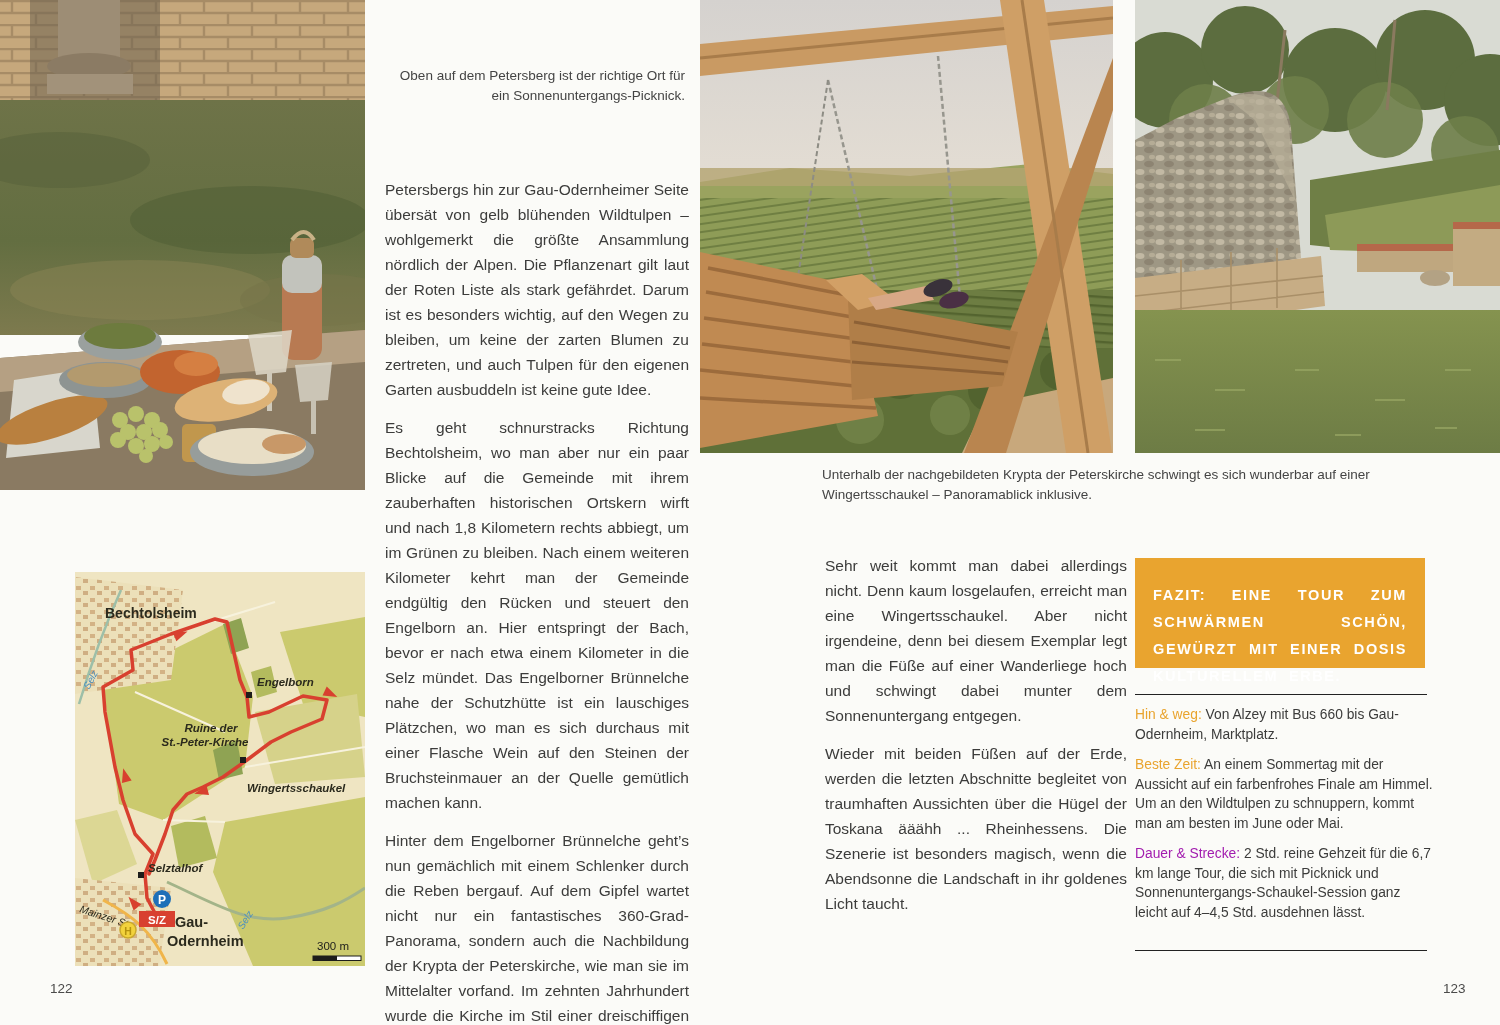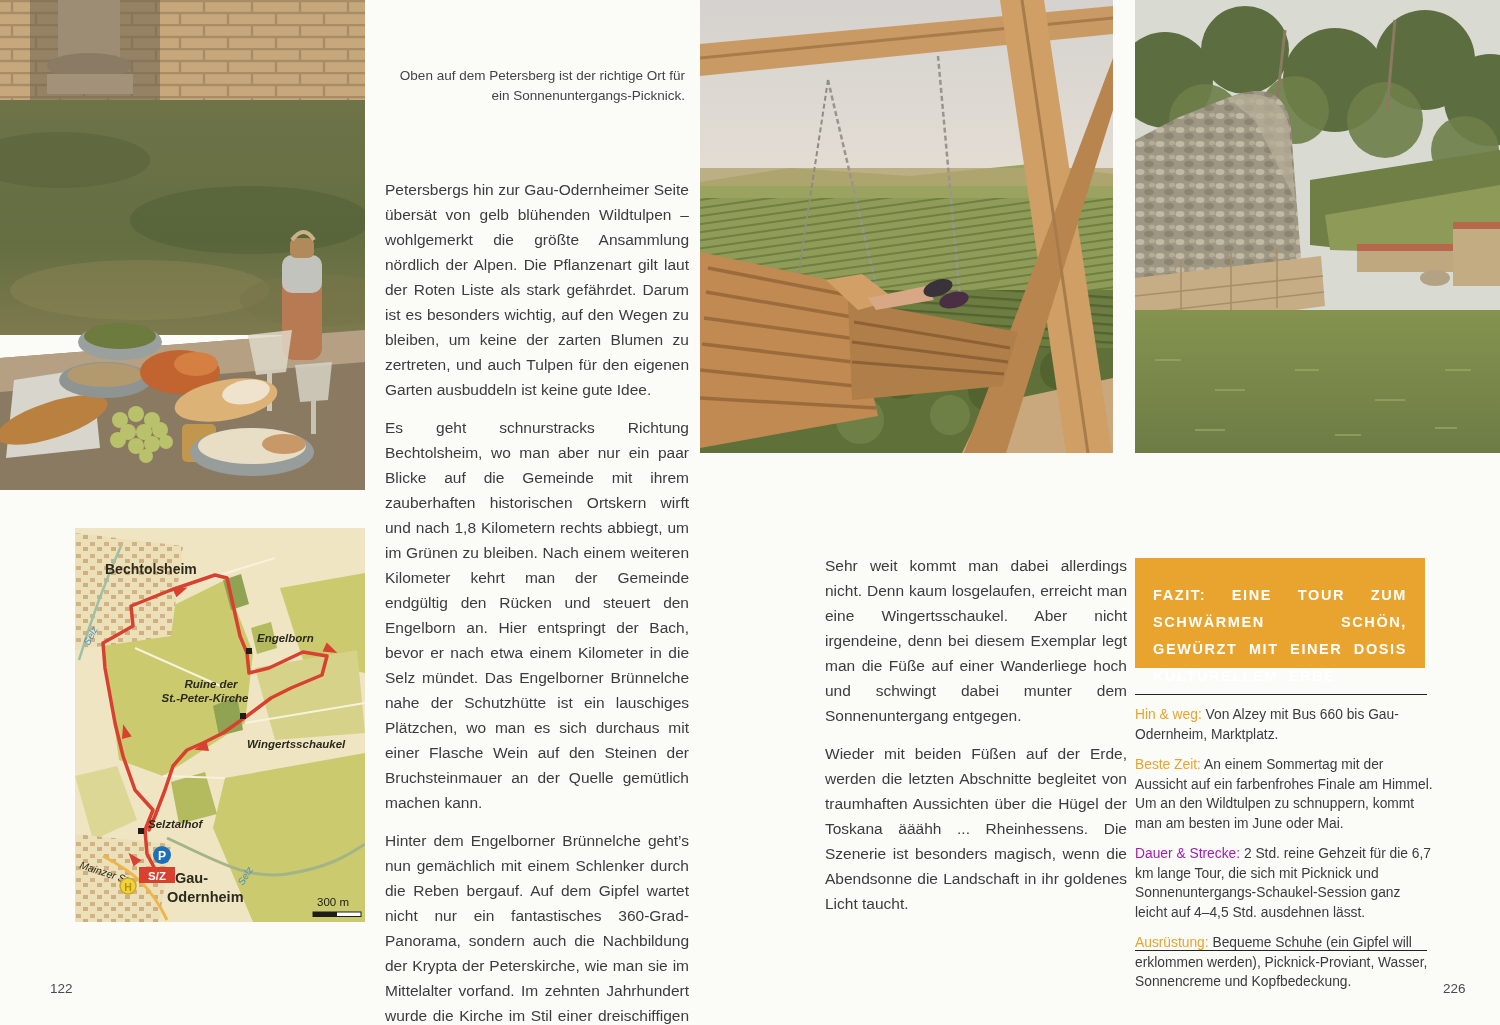--- a/index.html
+++ b/index.html
@@ -307,6 +307,7 @@
     </svg>
   </div>
 
+  <div class="caption" style="left:822px;top:465px;width:620px;">Unterhalb der nachgebildeten Krypta der Peterskirche schwingt es sich wunderbar auf einer Wingertsschaukel – Panoramablick inklusive.</div>
 
   <div class="bodycol" style="left:825px;top:553px;width:302px;">
     <p>Sehr weit kommt man dabei allerdings nicht. Denn kaum losgelaufen, erreicht man eine Wingertsschaukel. Aber nicht irgendeine, denn bei diesem Exemplar legt man die Füße auf einer Wanderliege hoch und schwingt dabei munter dem Sonnenuntergang entgegen.</p>

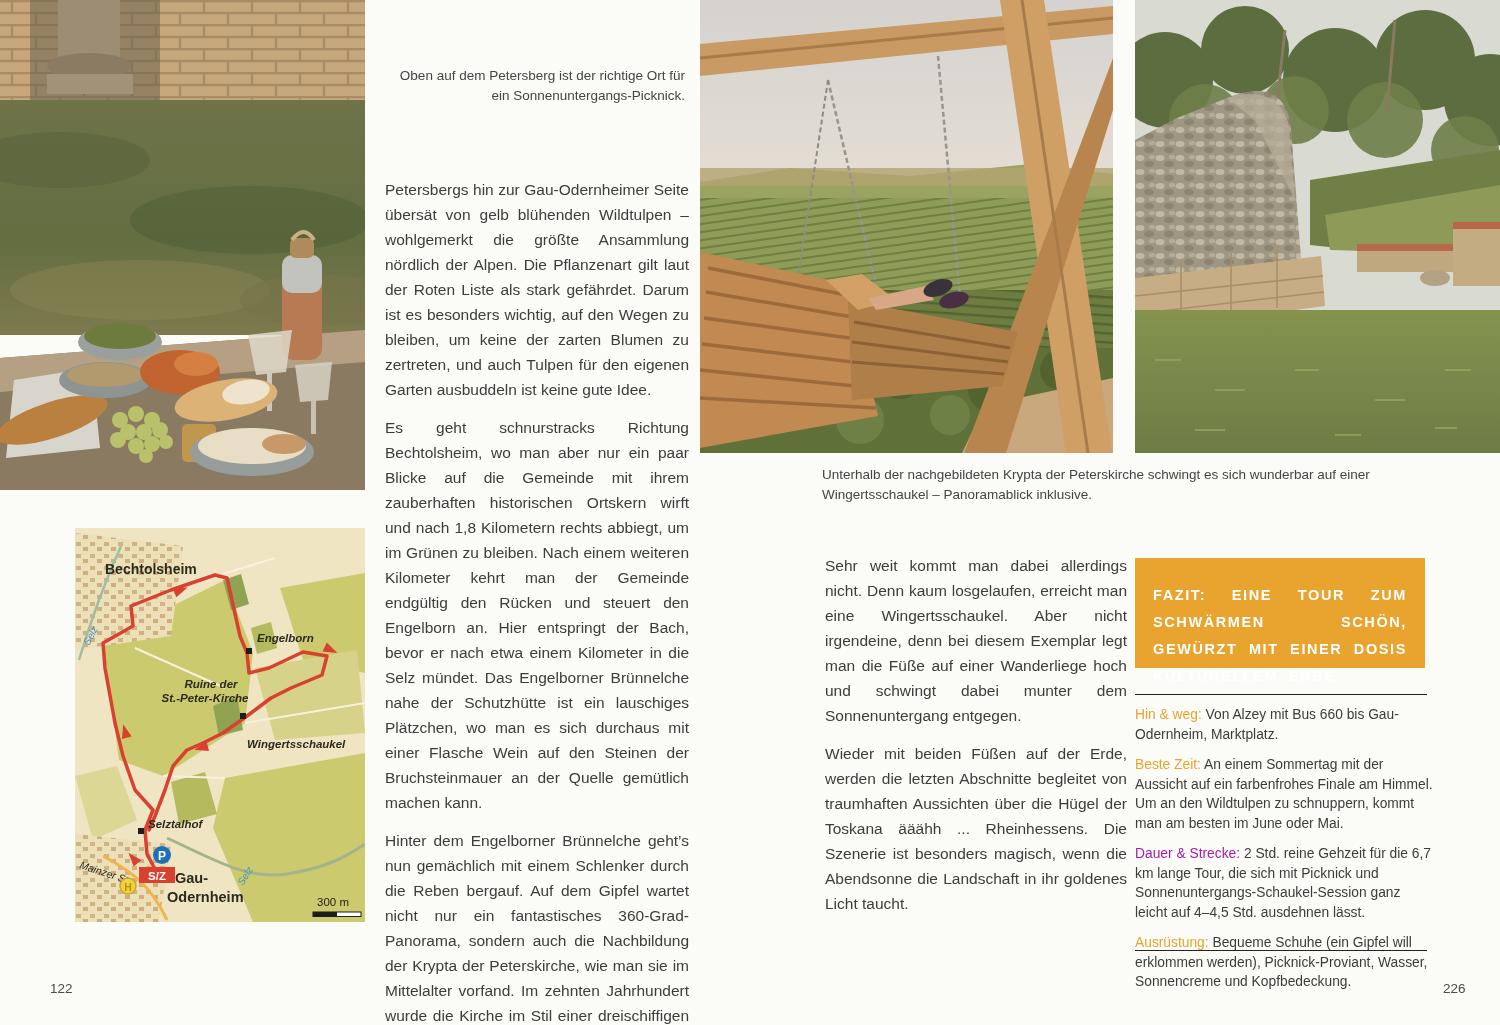--- a/index.html
+++ b/index.html
@@ -19,7 +19,7 @@
   .infolist .item{margin:0 0 11px 0;}
   .infolabel{font-weight:normal;}
   .pagenum{position:absolute;top:981px;font-size:13.5px;color:#4a4a4a;}
-  .mapbox{position:absolute;left:75px;top:528px;width:290px;height:394px;}
+  .mapbox{position:absolute;left:75px;top:572px;width:290px;height:394px;}
   .mapbox svg{display:block;}
   text{font-family:"Liberation Sans",sans-serif;}
 </style>

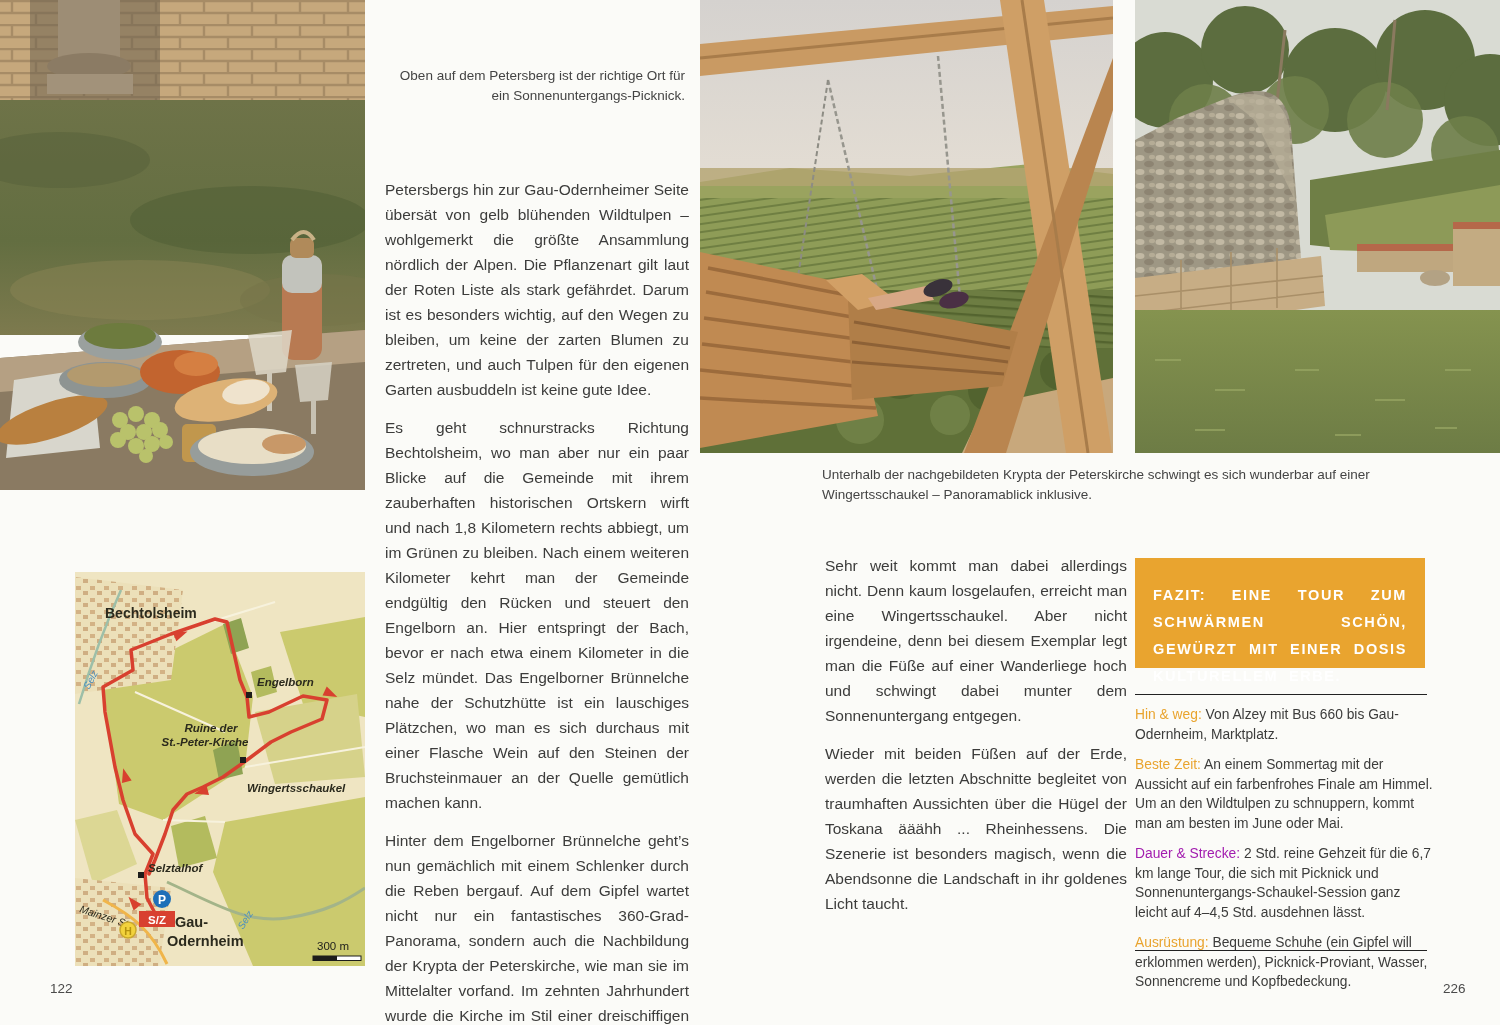--- a/index.html
+++ b/index.html
@@ -329,9 +329,6 @@
     <div class="item">
       <span class="infolabel" style="color:#a21caf;">Dauer &amp; Strecke:</span><span> 2 Std. reine Gehzeit für die 6,7 km lange Tour, die sich mit Picknick und Sonnenuntergangs-Schaukel-Session ganz leicht auf 4–4,5 Std. ausdehnen lässt.</span>
     </div>
-    <div class="item">
-      <span class="infolabel" style="color:#e9a42f;">Ausrüstung:</span><span> Bequeme Schuhe (ein Gipfel will erklommen werden), Picknick-Proviant, Wasser, Sonnencreme und Kopfbedeckung.</span>
-    </div>
   </div>
   <div class="rule" style="top:950px;"></div>
 

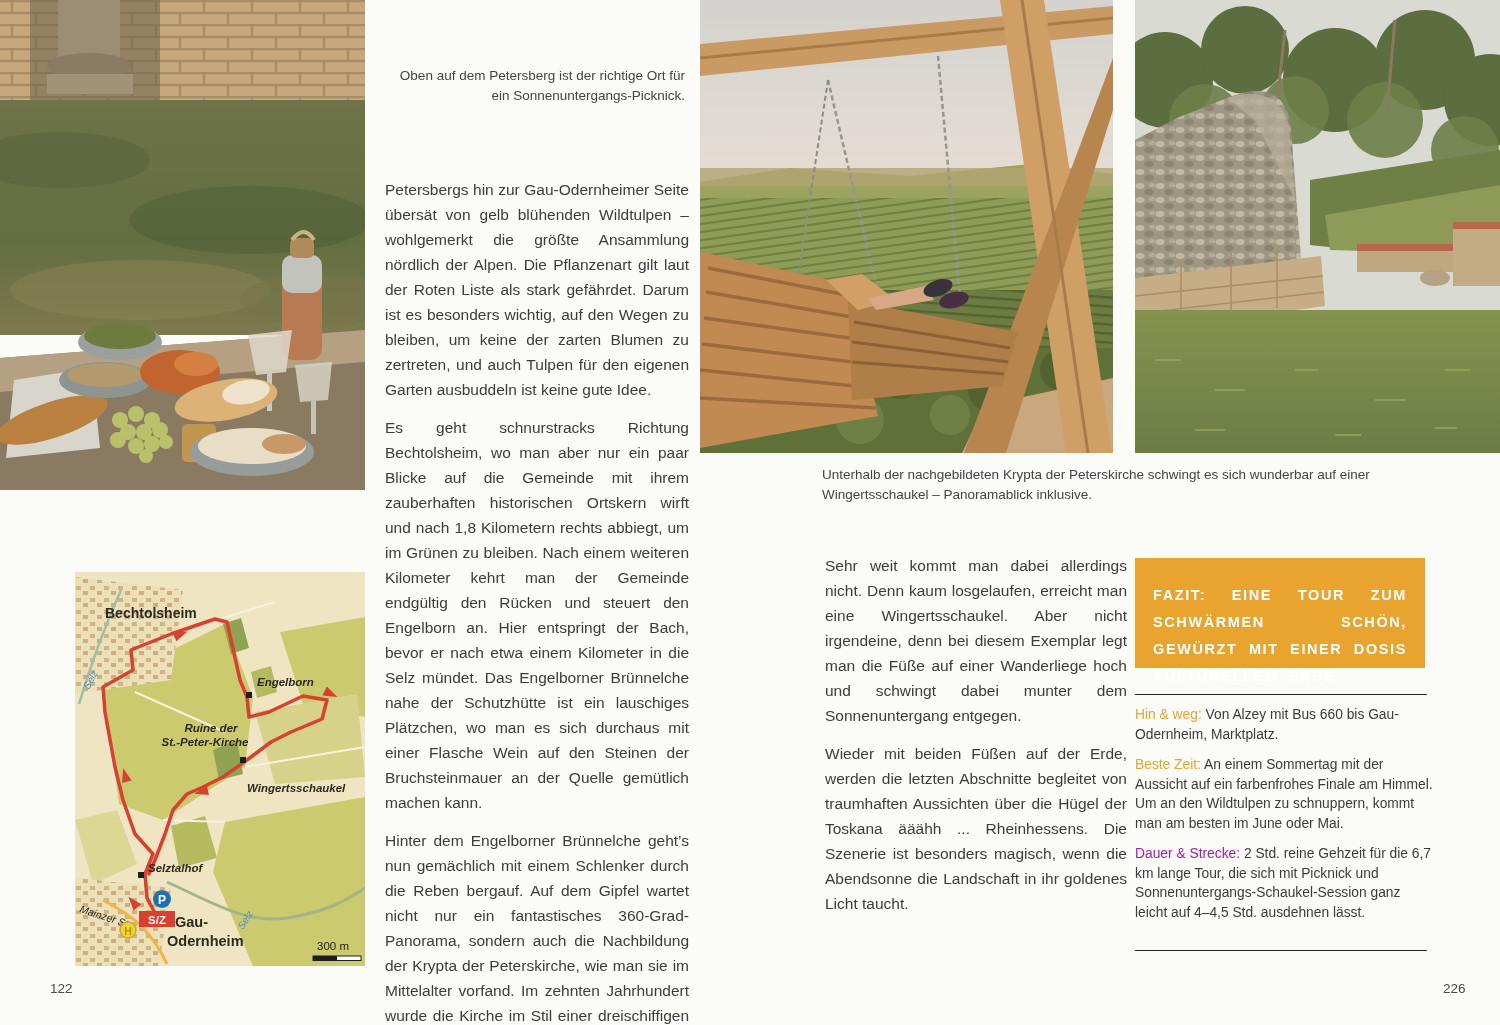--- a/index.html
+++ b/index.html
@@ -332,7 +332,7 @@
   </div>
   <div class="rule" style="top:950px;"></div>
 
-  <div class="pagenum" style="left:1443px;">226</div>
+  <div class="pagenum" style="left:1443px;">123</div>
 
 </div>
 

